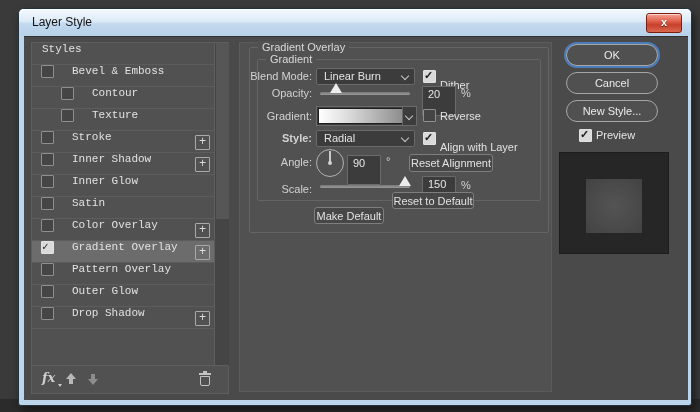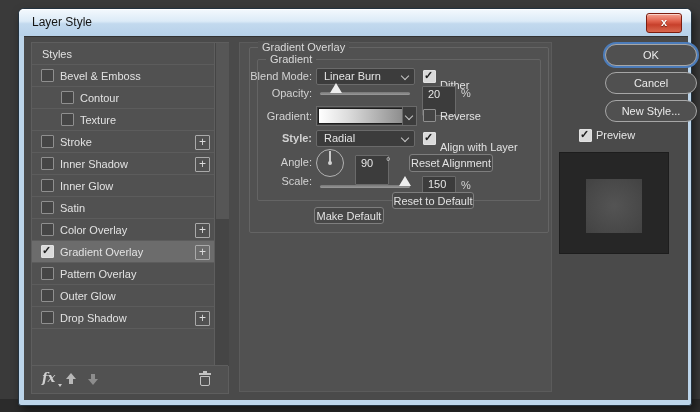--- a/index.html
+++ b/index.html
@@ -48,7 +48,7 @@
   .sidebar-list{position:absolute;left:0;top:0;width:182px;}
   .srow{
     position:relative;height:21px;border-bottom:1px solid #5c5c5c;
-    display:flex;align-items:center;padding-left:9px;cursor:pointer;
+    display:flex;align-items:flex-start;padding-left:9px;cursor:pointer;font-family:Liberation Mono, monospace;
   }
   .srow.selected{background:#6c6c6c;}
   .srow.indent{padding-left:29px;}

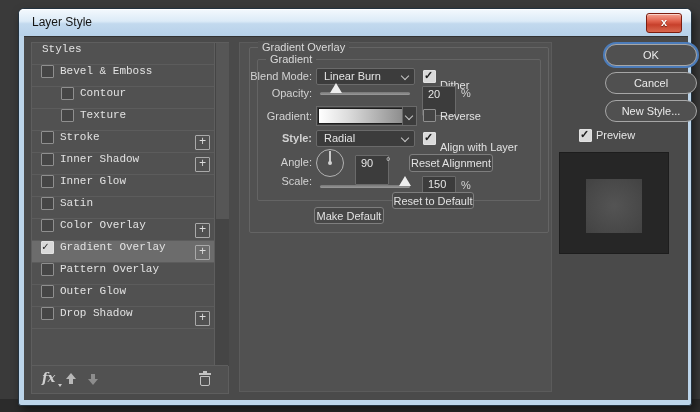--- a/index.html
+++ b/index.html
@@ -164,7 +164,7 @@
   .pill{
     position:absolute;left:542px;width:92px;height:22px;border-radius:11px;
     background:#505050;border:1px solid #a6a6a6;color:#ebebeb;font-size:11px;
-    text-align:center;line-height:20px;box-sizing:border-box;cursor:pointer;margin-left:39px;
+    text-align:center;line-height:20px;box-sizing:border-box;cursor:pointer;
   }
   .pill.focus{box-shadow:0 0 0 2px #4c7cba;}
   .preview-cb{position:absolute;left:555px;top:92px;}

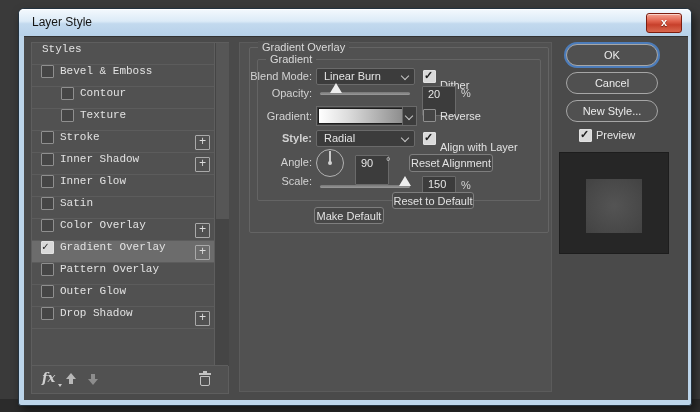--- a/index.html
+++ b/index.html
@@ -52,7 +52,7 @@
   }
   .srow.selected{background:#6c6c6c;}
   .srow.indent{padding-left:29px;}
-  .srow-label{font-size:11px;color:#e2e2e2;margin-left:6px;white-space:nowrap;}
+  .srow-label{font-size:11px;color:#e2e2e2;margin-left:18px;white-space:nowrap;}
   .srow.plain .srow-label{margin-left:1px;}
   .checkbox{
     width:11px;height:11px;background:#454545;border:1px solid #8f8f8f;

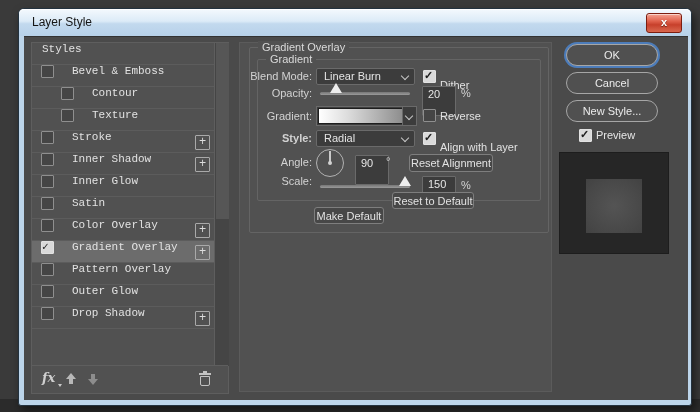--- a/index.html
+++ b/index.html
@@ -311,7 +311,7 @@
         <span class="needle"></span>
         <span class="hub"></span>
       </div>
-      <div class="valbox" style="left:115px;top:112px;">90</div>
+      <div class="valbox" style="left:107px;top:112px;">90</div>
       <span class="unit" style="left:146px;top:112px;">°</span>
       <div class="btn-dark" style="left:169px;top:111px;width:84px;height:18px;line-height:17px;">Reset Alignment</div>
 

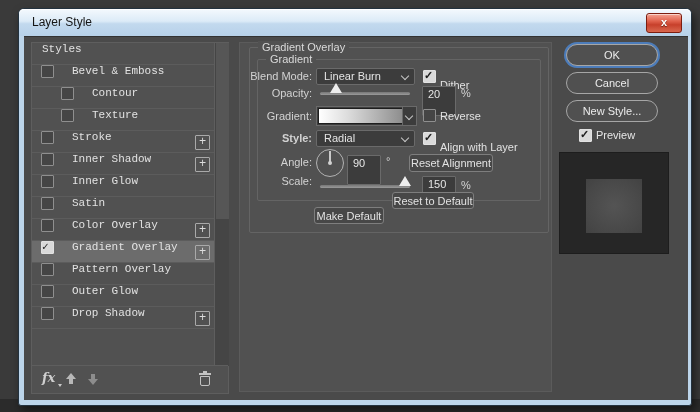--- a/index.html
+++ b/index.html
@@ -315,7 +315,7 @@
       <span class="unit" style="left:146px;top:112px;">°</span>
       <div class="btn-dark" style="left:169px;top:111px;width:84px;height:18px;line-height:17px;">Reset Alignment</div>
 
-      <span class="pane-label" style="top:132px;">Scale:</span>
+      <span class="pane-label" style="top:140px;">Scale:</span>
       <div class="slider" style="left:80px;top:142px;width:90px;">
         <span class="thumb" style="left: 94%;"></span>
       </div>

